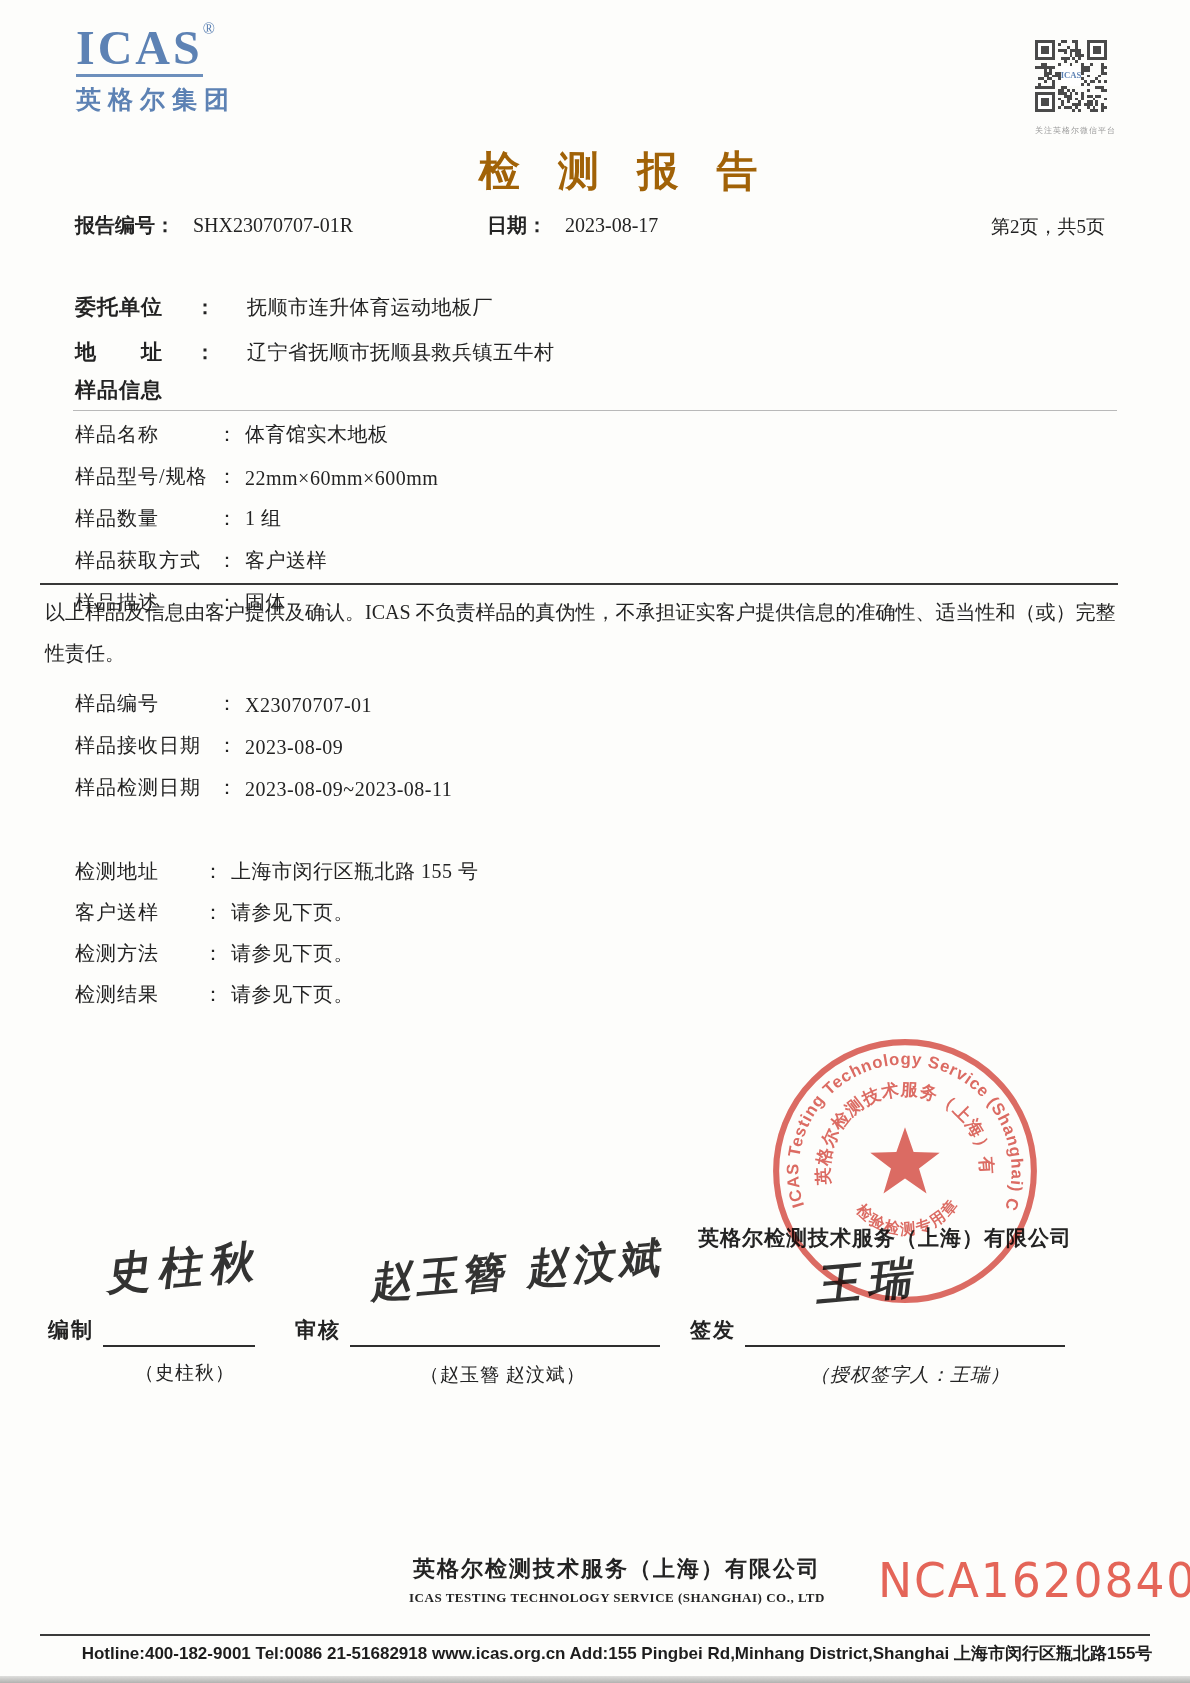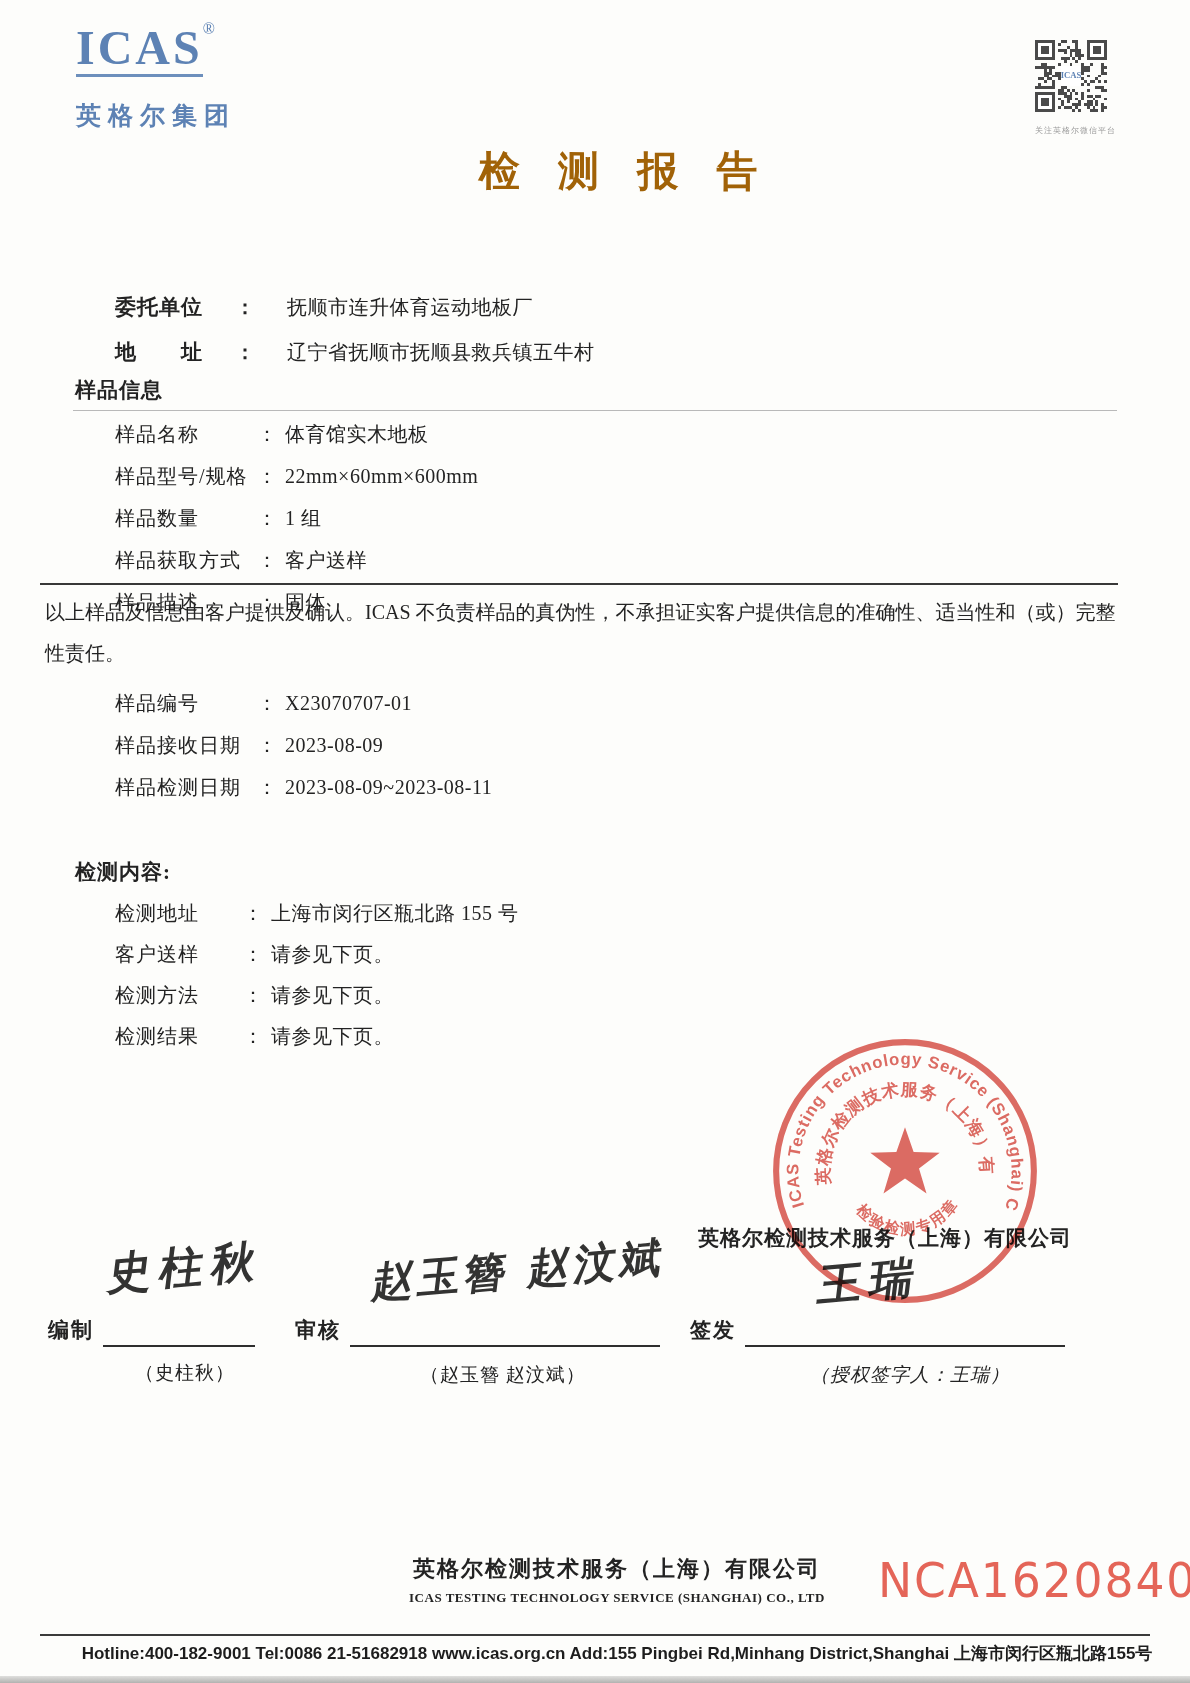--- a/index.html
+++ b/index.html
@@ -15,7 +15,7 @@
   .logo-main{font-size:48px;font-weight:bold;letter-spacing:3px;line-height:1;
     border-bottom:3px solid #6d8fbc;padding-bottom:2px;display:inline-block;}
   .logo-reg{font-size:16px;vertical-align:top;position:relative;top:-4px;}
-  .logo-sub{font-size:25px;font-weight:bold;letter-spacing:7px;margin-top:22px;
+  .logo-sub{font-size:25px;font-weight:bold;letter-spacing:7px;margin-top:6px;
     font-family:"Liberation Sans","DejaVu Sans",sans-serif;}
   .qr-wrap{position:absolute;left:1035px;top:40px;width:74px;text-align:center;}
   .qr-box{width:72px;height:72px;}

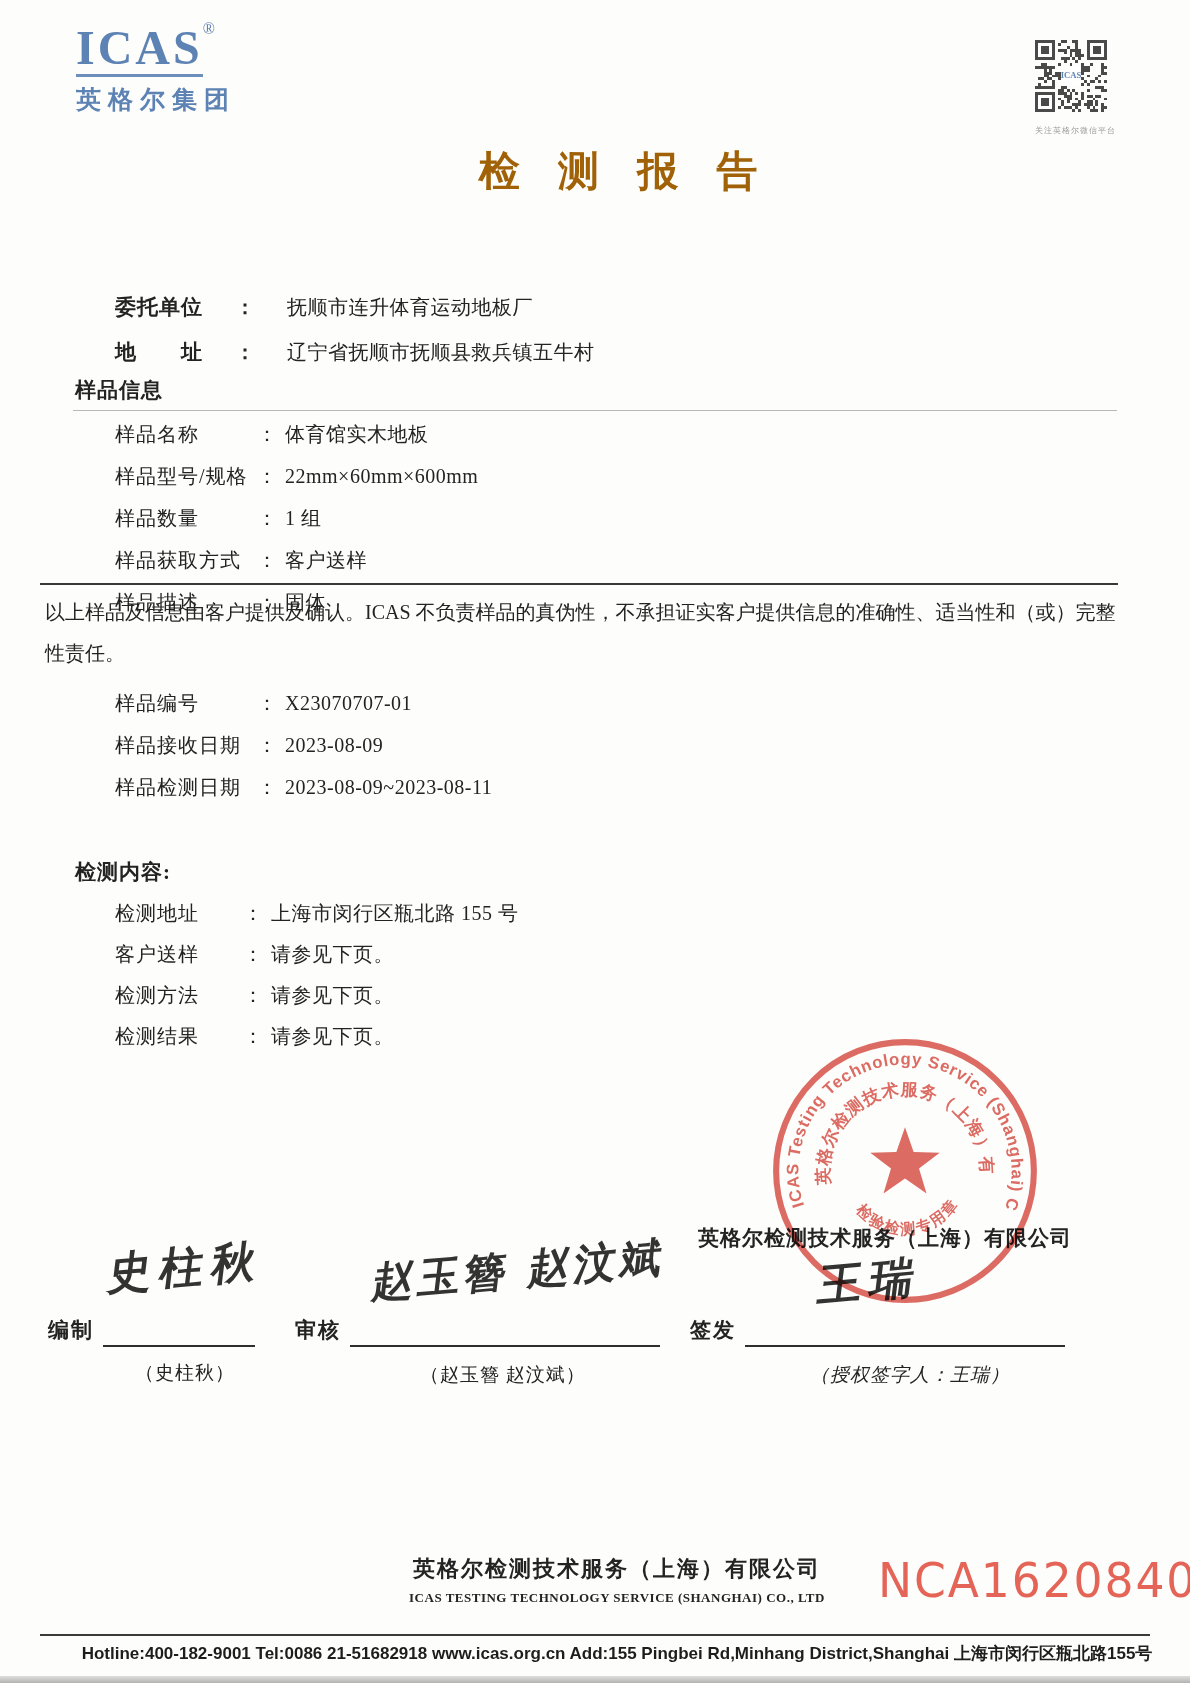--- a/index.html
+++ b/index.html
@@ -267,6 +267,15 @@
 
   <div class="doc-title">检 测 报 告</div>
 
+  <div class="report-row">
+    <span class="report-no">
+      <span class="blbl">报告编号：</span><span class="val">SHX23070707-01R</span>
+    </span>
+    <span class="report-date">
+      <span class="blbl">日期：</span><span class="val">2023-08-17</span>
+    </span>
+    <span class="page-info">第2页，共5页</span>
+  </div>
 
   <div class="sec client" style="top:293px;">
     <div class="irow">

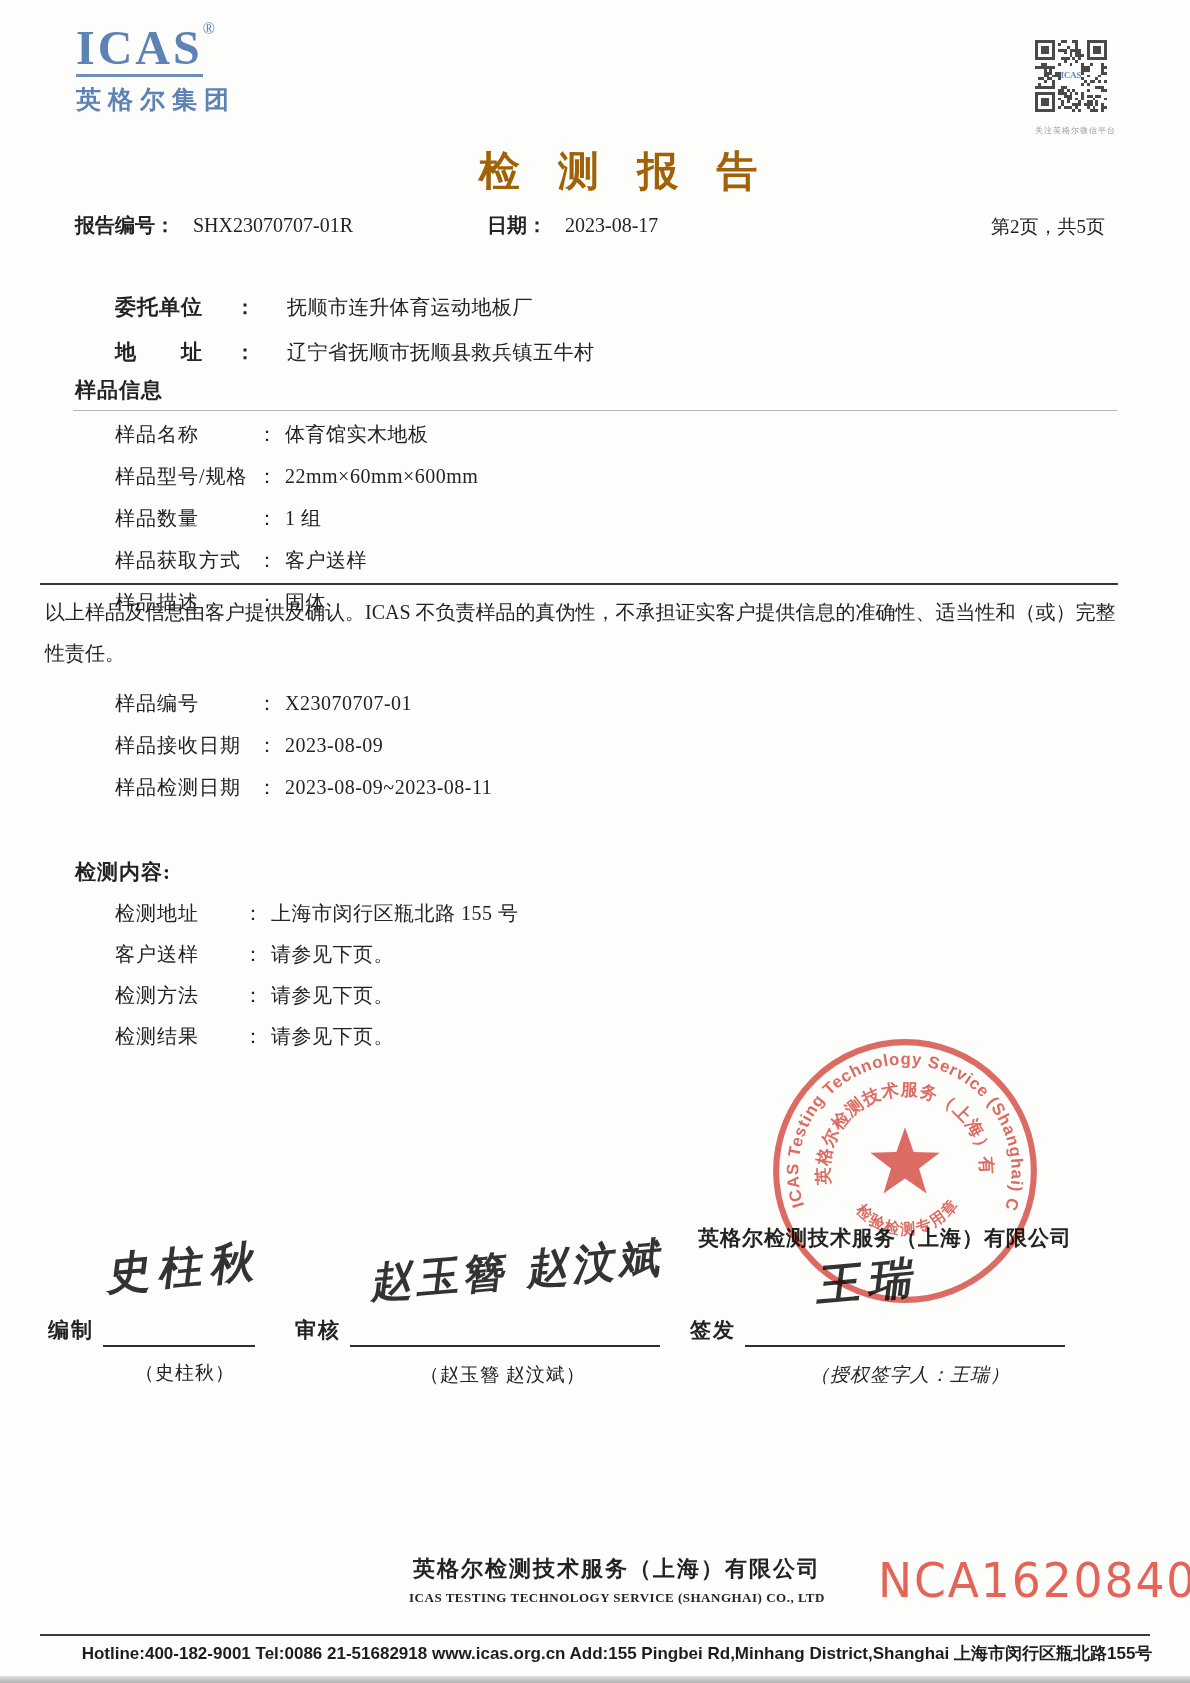--- a/index.html
+++ b/index.html
@@ -32,7 +32,7 @@
   .val{margin-left:18px;}
   
   .sec{position:absolute;left:75px;width:1042px;}
-  .irow{display:flex;align-items:center;font-size:20px;margin-left:40px;}
+  .irow{display:flex;align-items:flex-end;font-size:20px;}
   .ilbl{flex:0 0 142px;letter-spacing:1px;}
   .icol{flex:0 0 28px;}
   .ival{letter-spacing:0.5px;}

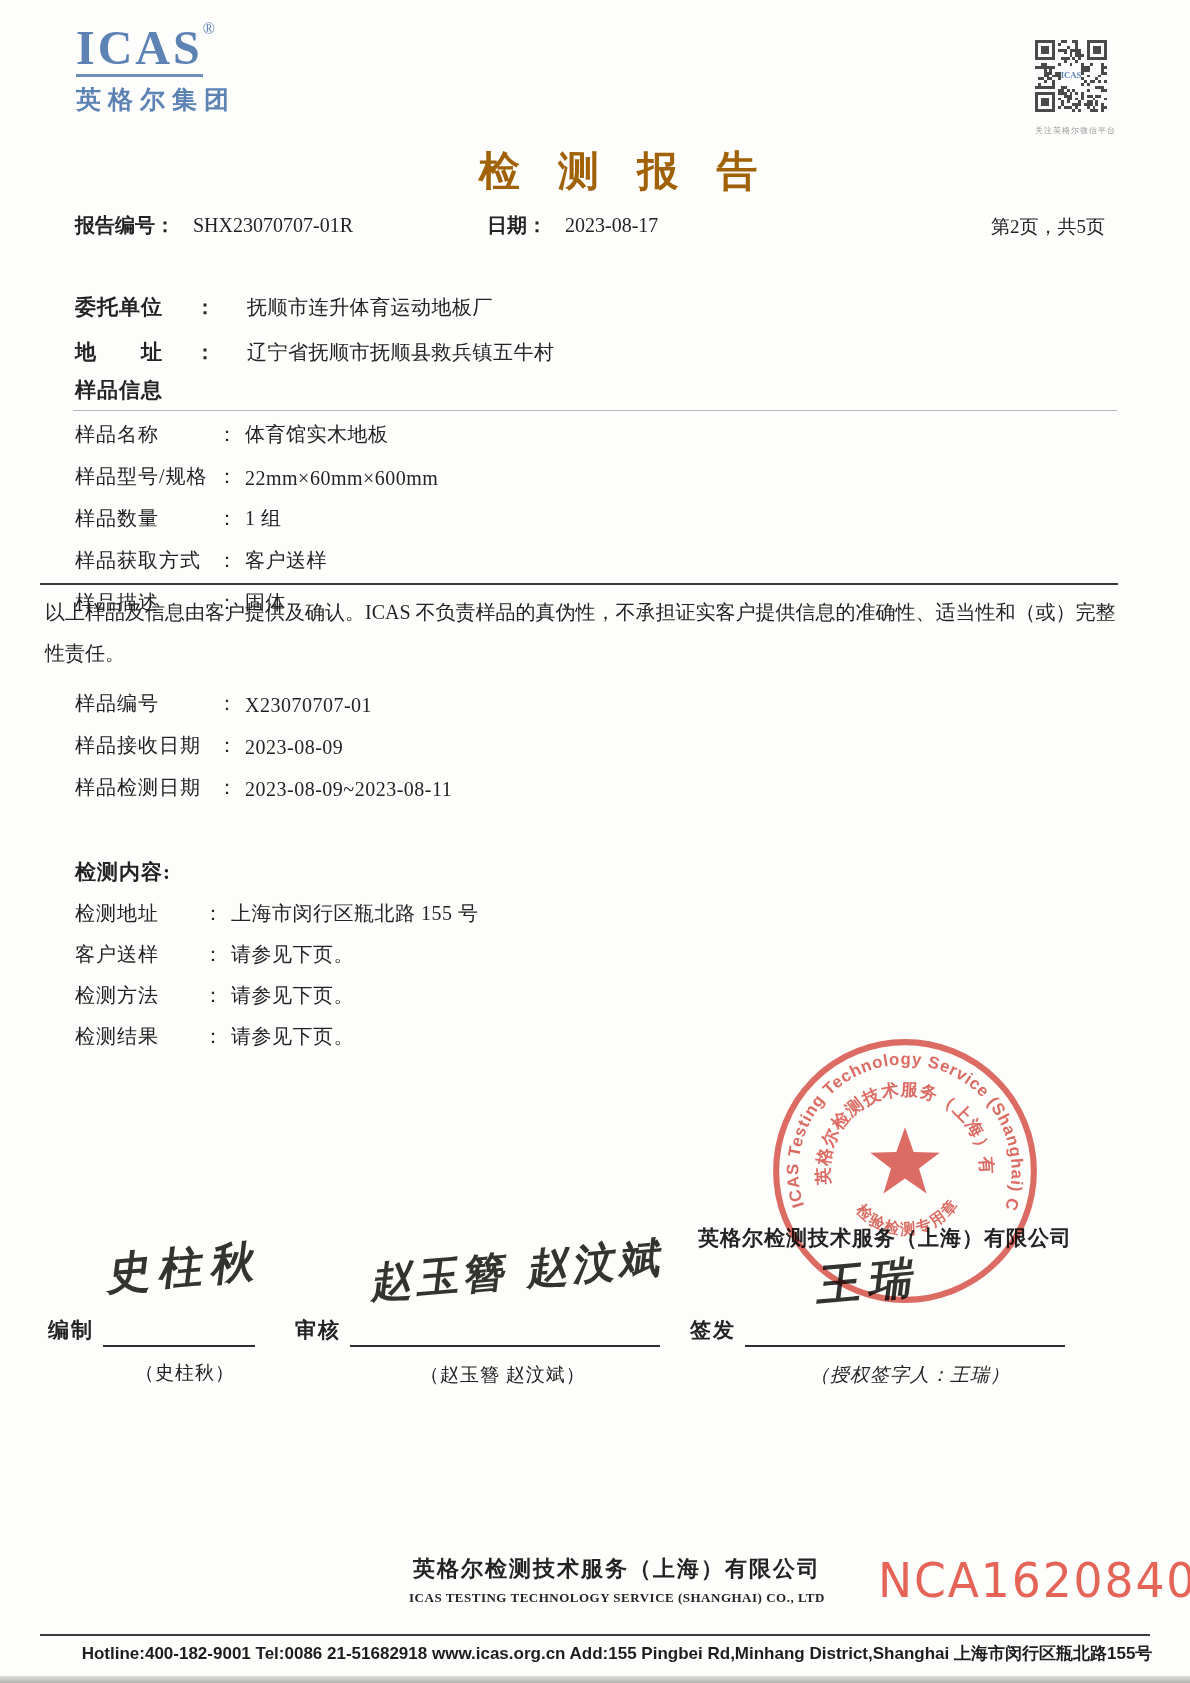--- a/index.html
+++ b/index.html
@@ -342,7 +342,6 @@
   </div>
 
   <div class="sec content" style="top:858px;">
-    <div class="sec-head" style="margin-bottom:14px;">检测内容:</div>
     <div class="irow">
       <span class="ilbl">检测地址</span>
       <span class="icol">：</span>

